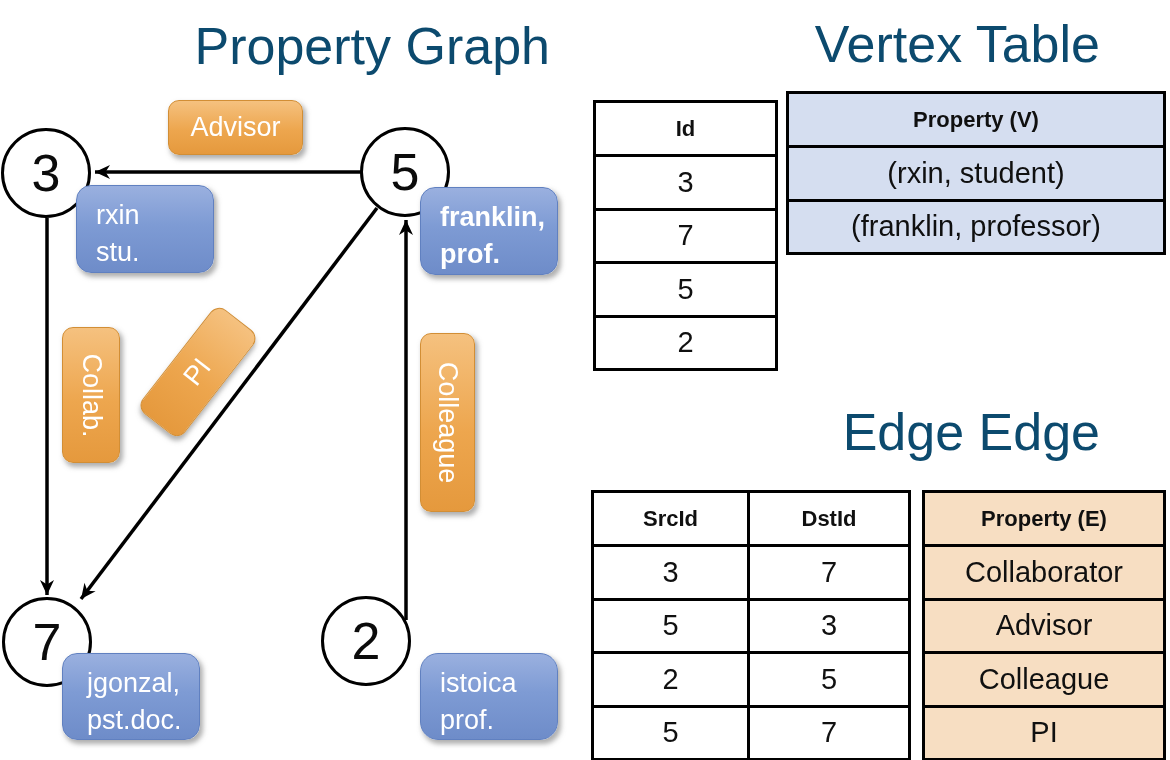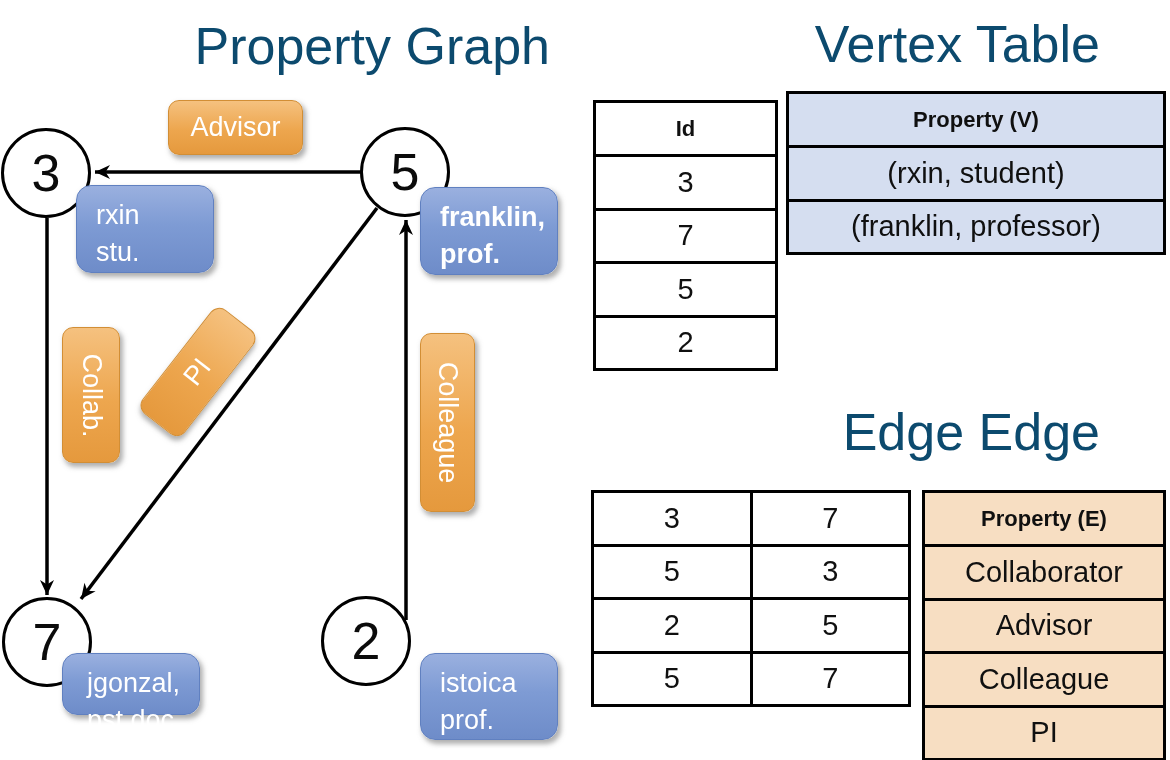--- a/index.html
+++ b/index.html
@@ -182,6 +182,10 @@
 
 <table class="dtab" style="left:591px;top:490px;width:320px;">
   <tbody>
+      <tr>
+    <th class="th-h" style="width:151px;">SrcId</th>
+    <th class="th-h">DstId</th>
+  </tr>
   <tr>
     <td class="td-h">3</td>
     <td class="td-h">7</td>

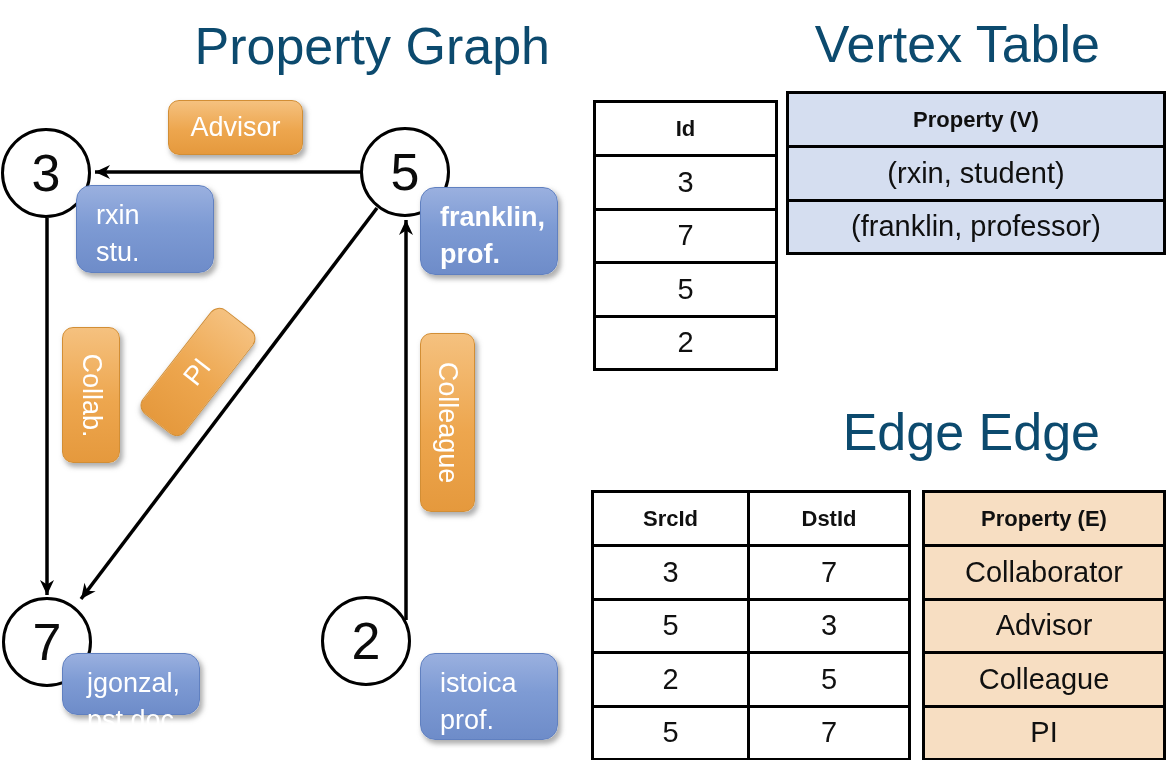--- a/index.html
+++ b/index.html
@@ -119,7 +119,7 @@
     <span>franklin,</span>
     <span>prof.</span>
   </div>
-  <div class="vprop-box" style="left:62px;top:653px;height:62px;padding-left:24px;">
+  <div class="vprop-box" style="left:62px;top:653px;height:87px;padding-left:24px;">
     <span>jgonzal,</span>
     <span>pst.doc.</span>
   </div>

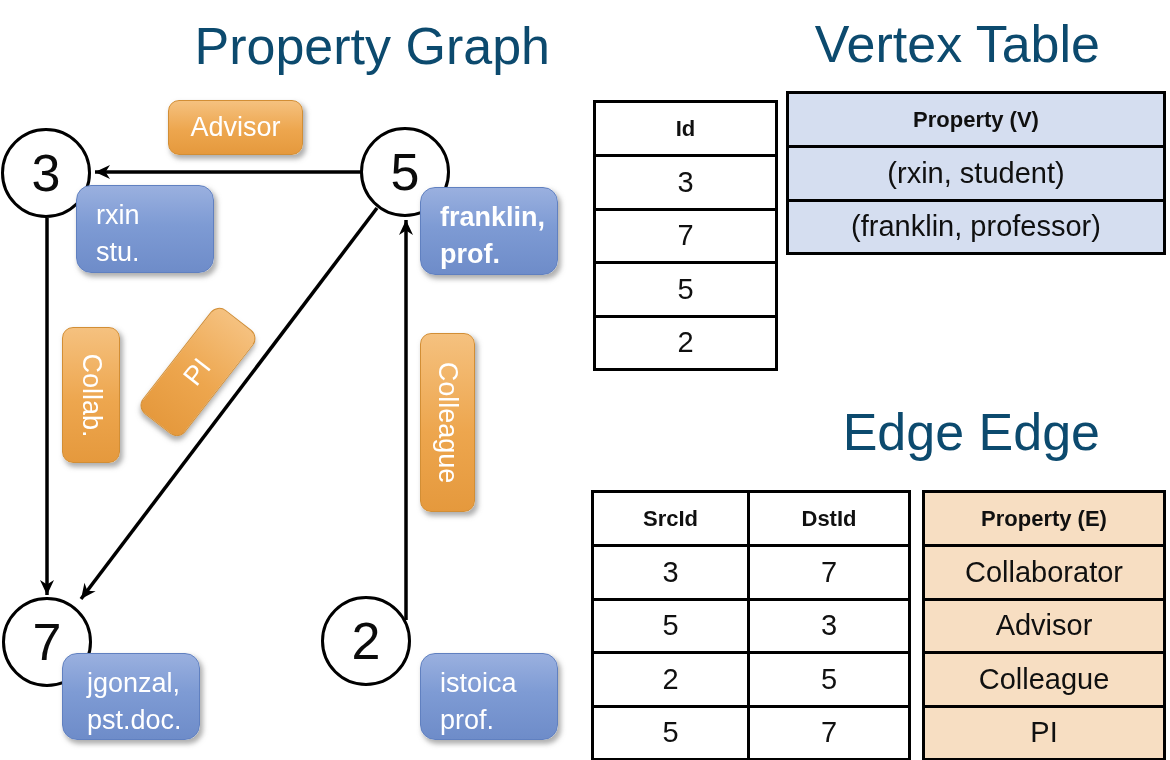--- a/index.html
+++ b/index.html
@@ -123,7 +123,7 @@
     <span>jgonzal,</span>
     <span>pst.doc.</span>
   </div>
-  <div class="vprop-box" style="left:420px;top:653px;height:87px;">
+  <div class="vprop-box" style="left:420px;top:653px;height:87px;border-radius:18px;">
     <span>istoica</span>
     <span>prof.</span>
   </div>

